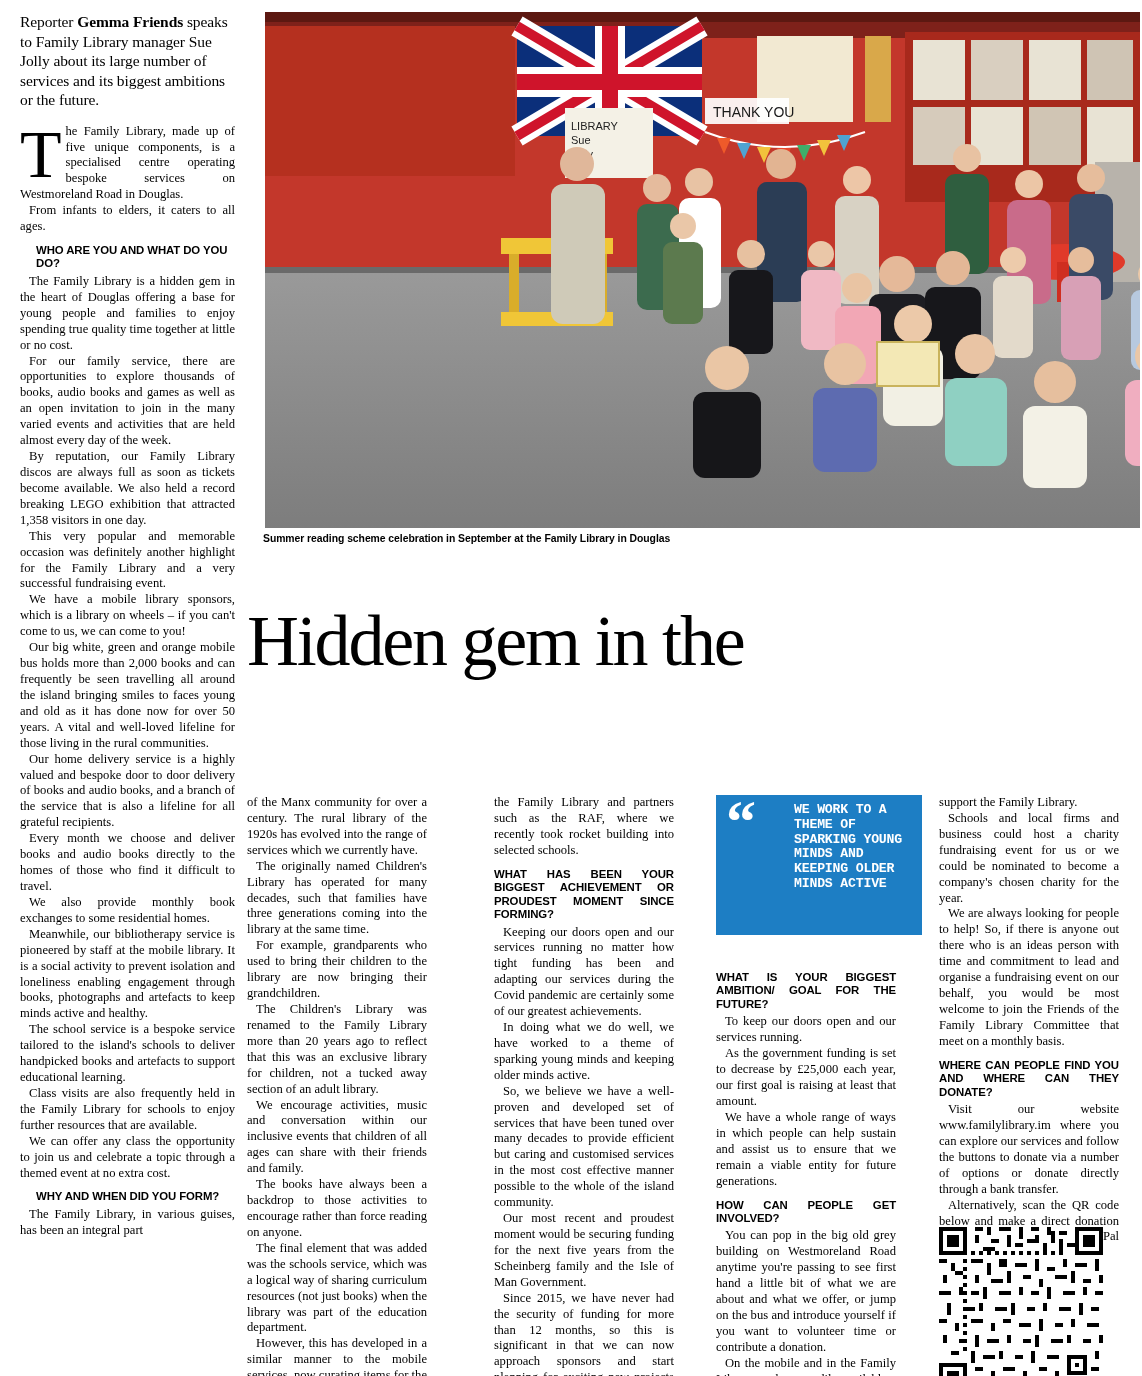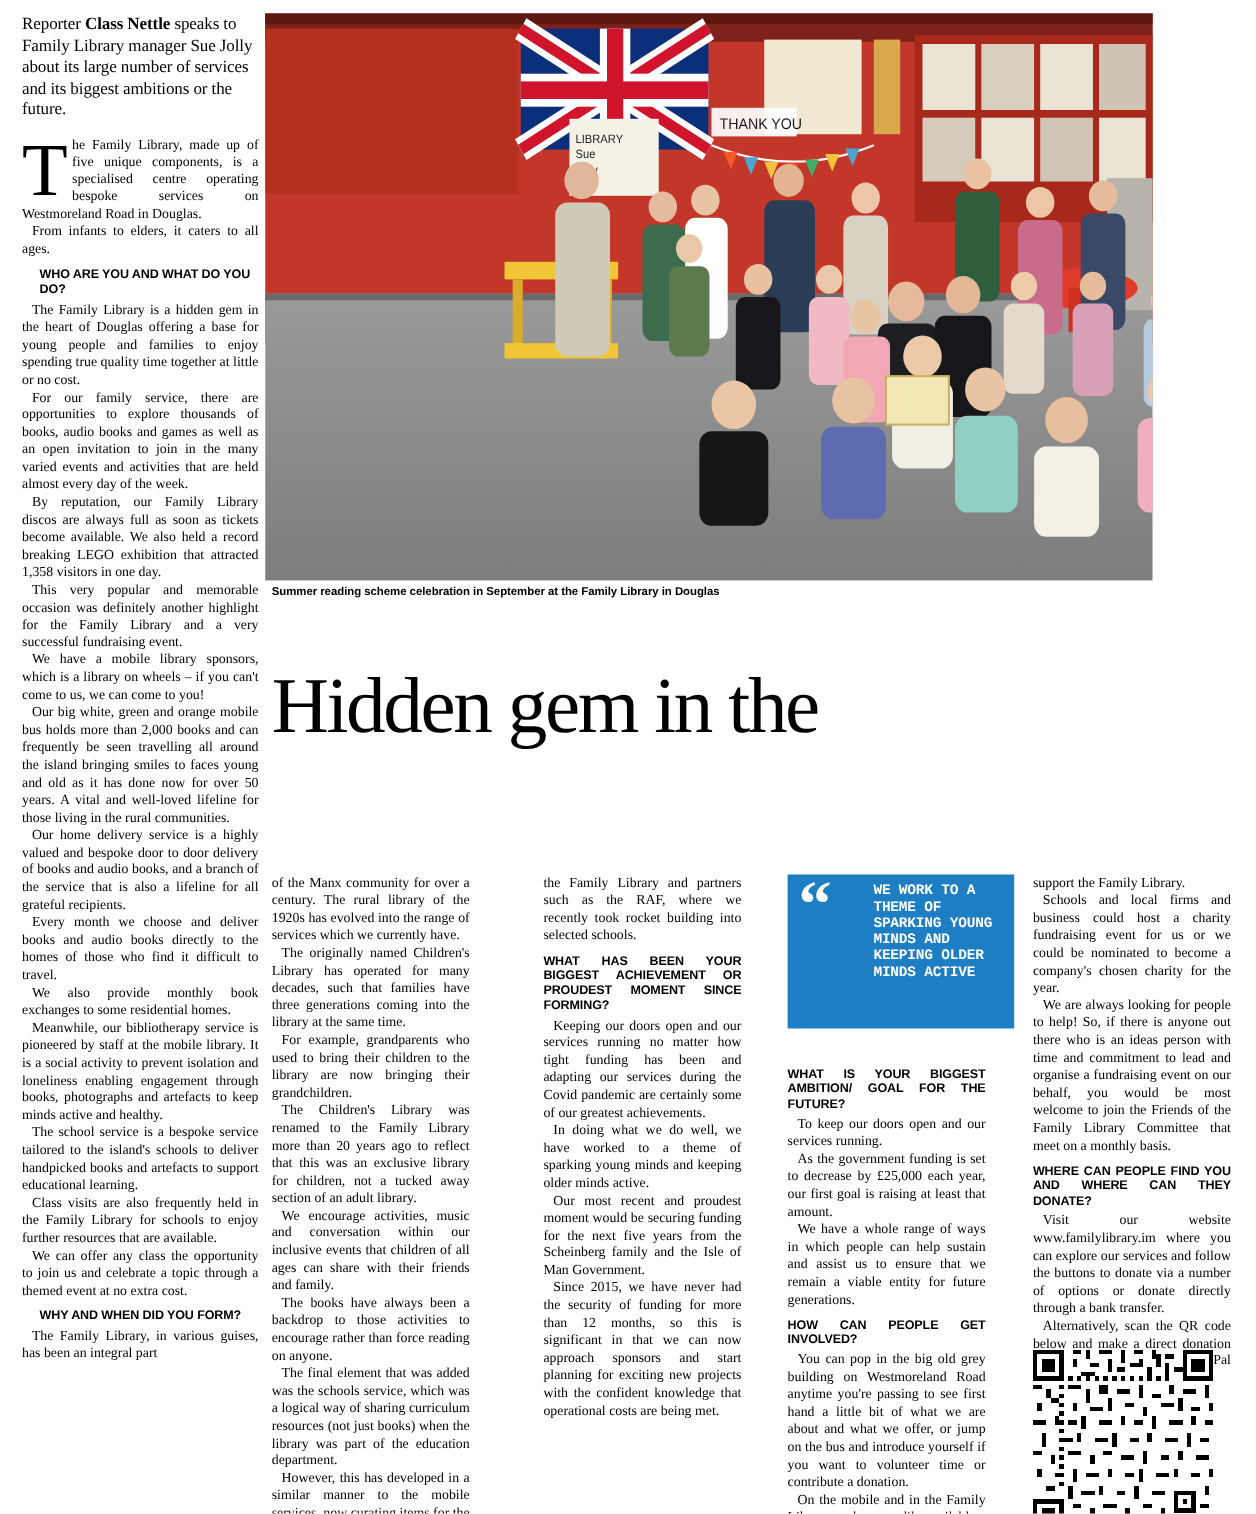--- a/index.html
+++ b/index.html
@@ -136,7 +136,7 @@
 <div class="page">
 
   <div class="col-left">
-    <p class="standfirst"><span>Reporter </span><b>Class Nettle</b><span> speaks to Family Library manager Sue Jolly about its large number of services and its biggest ambitions or the future.</span></p>
+    <p class="standfirst"><span>Reporter </span><b>Gemma Friends</b><span> speaks to Family Library manager Sue Jolly about its large number of services and its biggest ambitions or the future.</span></p>
 
     <p class="dropcap-para"><span class="dropcap">T</span><span>he Family Library, made up of five unique components, is a specialised centre operating bespoke services on Westmoreland Road in Douglas.</span></p>
     <p class="body-p">From infants to elders, it caters to all ages.</p>

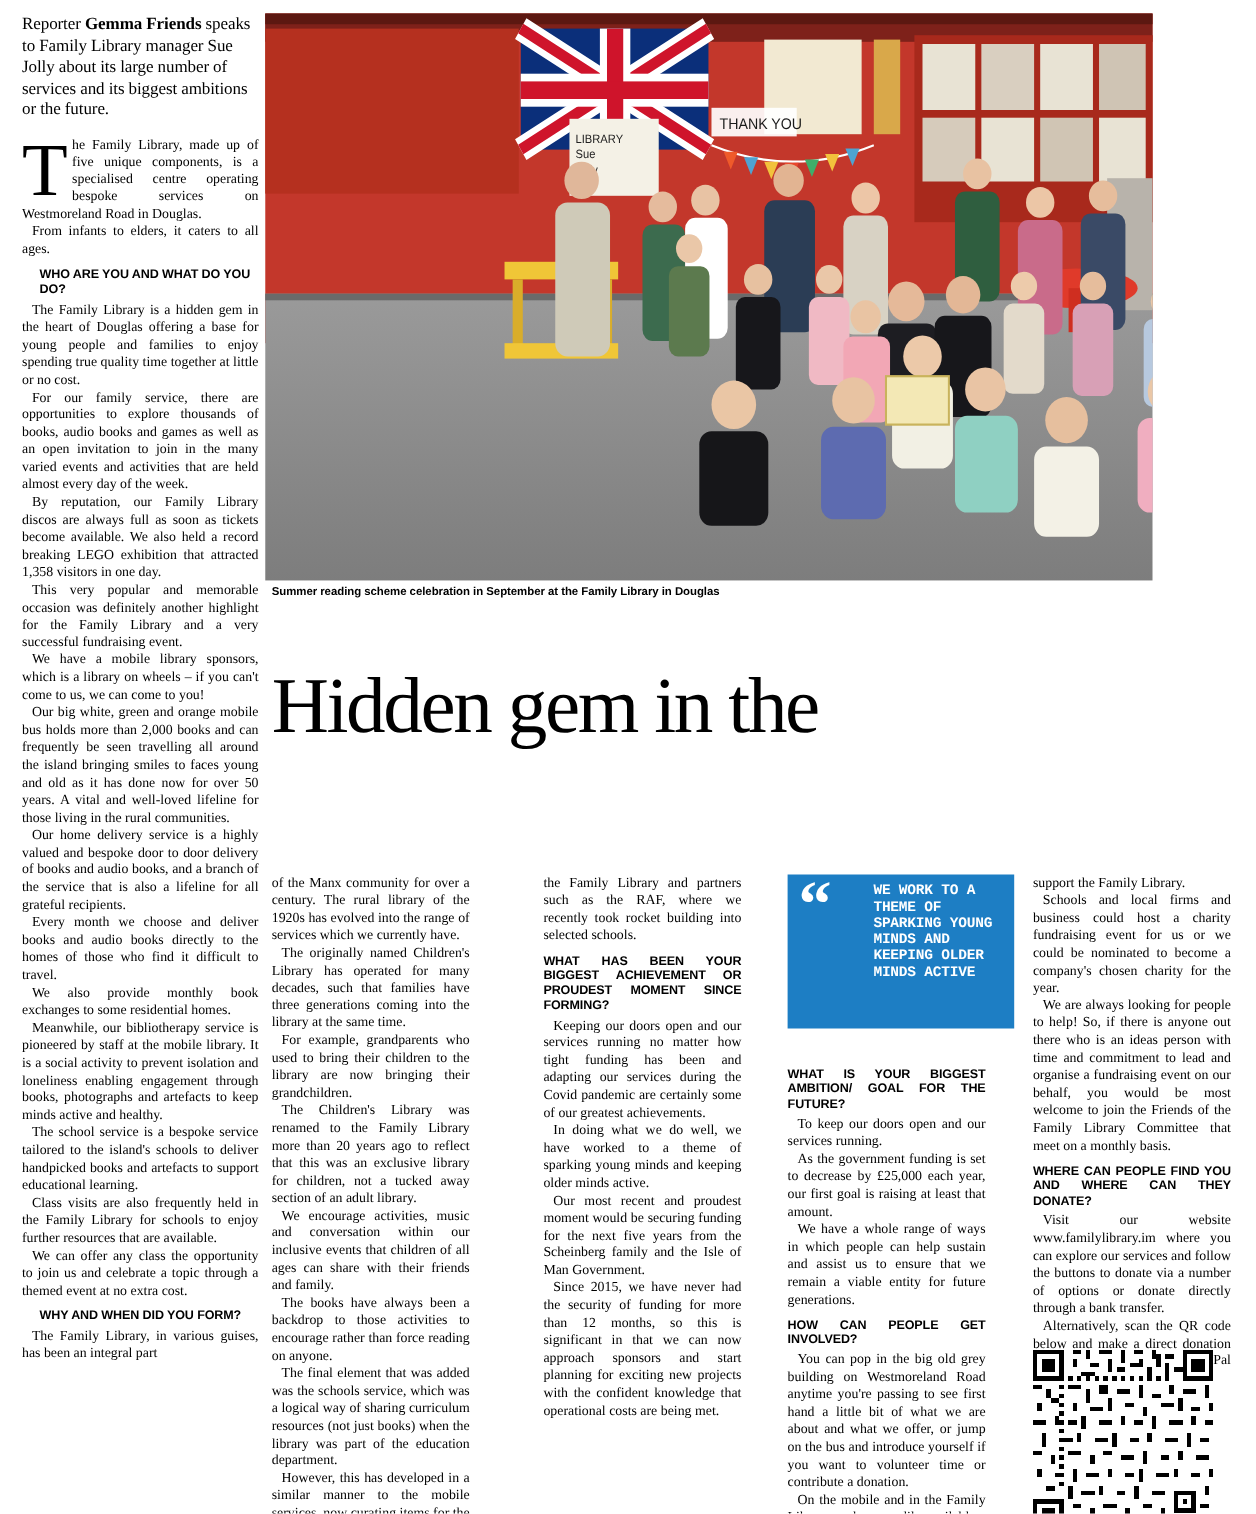--- a/index.html
+++ b/index.html
@@ -58,7 +58,7 @@
 
   
   .photo-wrap{
-    position:absolute;left:241px;top:12px;width:807px;height:516px;
+    position:absolute;left:265px;top:12px;width:875px;height:516px;
     overflow:hidden;
   }
   .photo{width:100%;height:100%;display:block;}

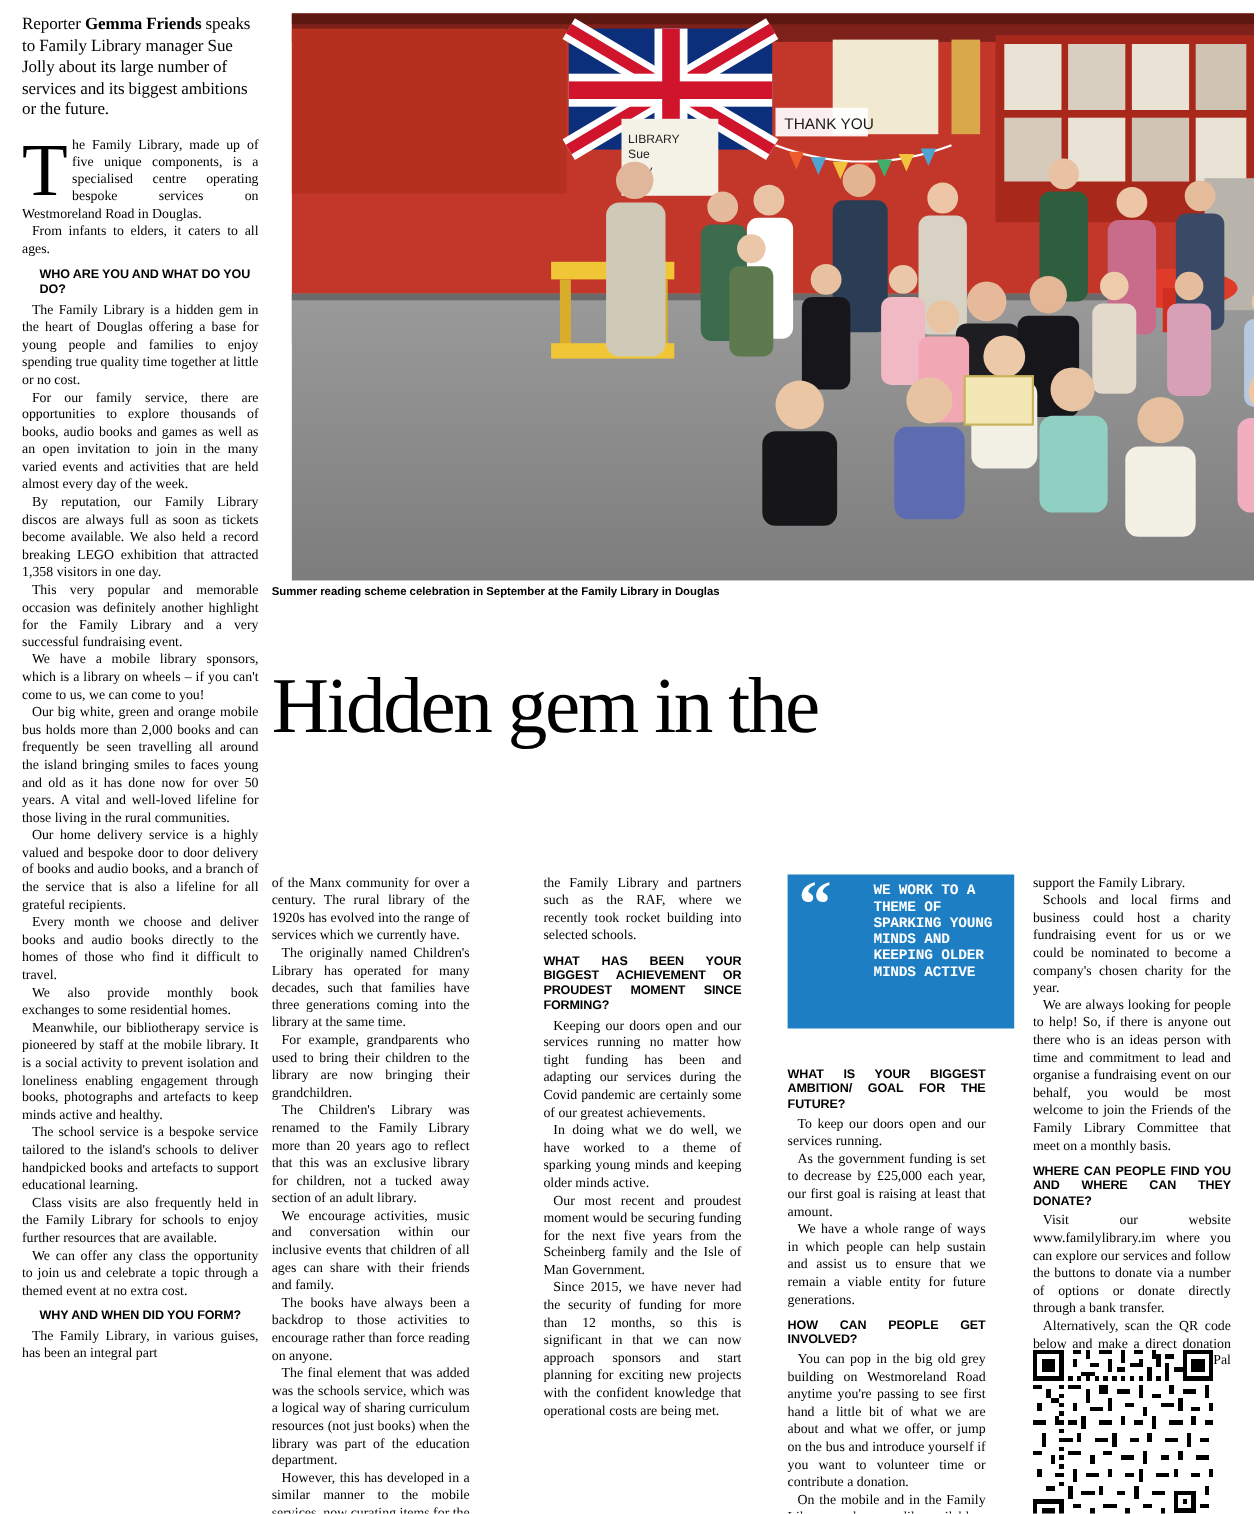--- a/index.html
+++ b/index.html
@@ -63,7 +63,7 @@
   }
   .photo{width:100%;height:100%;display:block;}
   .caption{
-    position:absolute;left:247px;top:533px;width:875px;
+    position:absolute;left:263px;top:533px;width:875px;
     font-family:"Liberation Sans", sans-serif;
     font-weight:bold;
     font-size:10.4px;

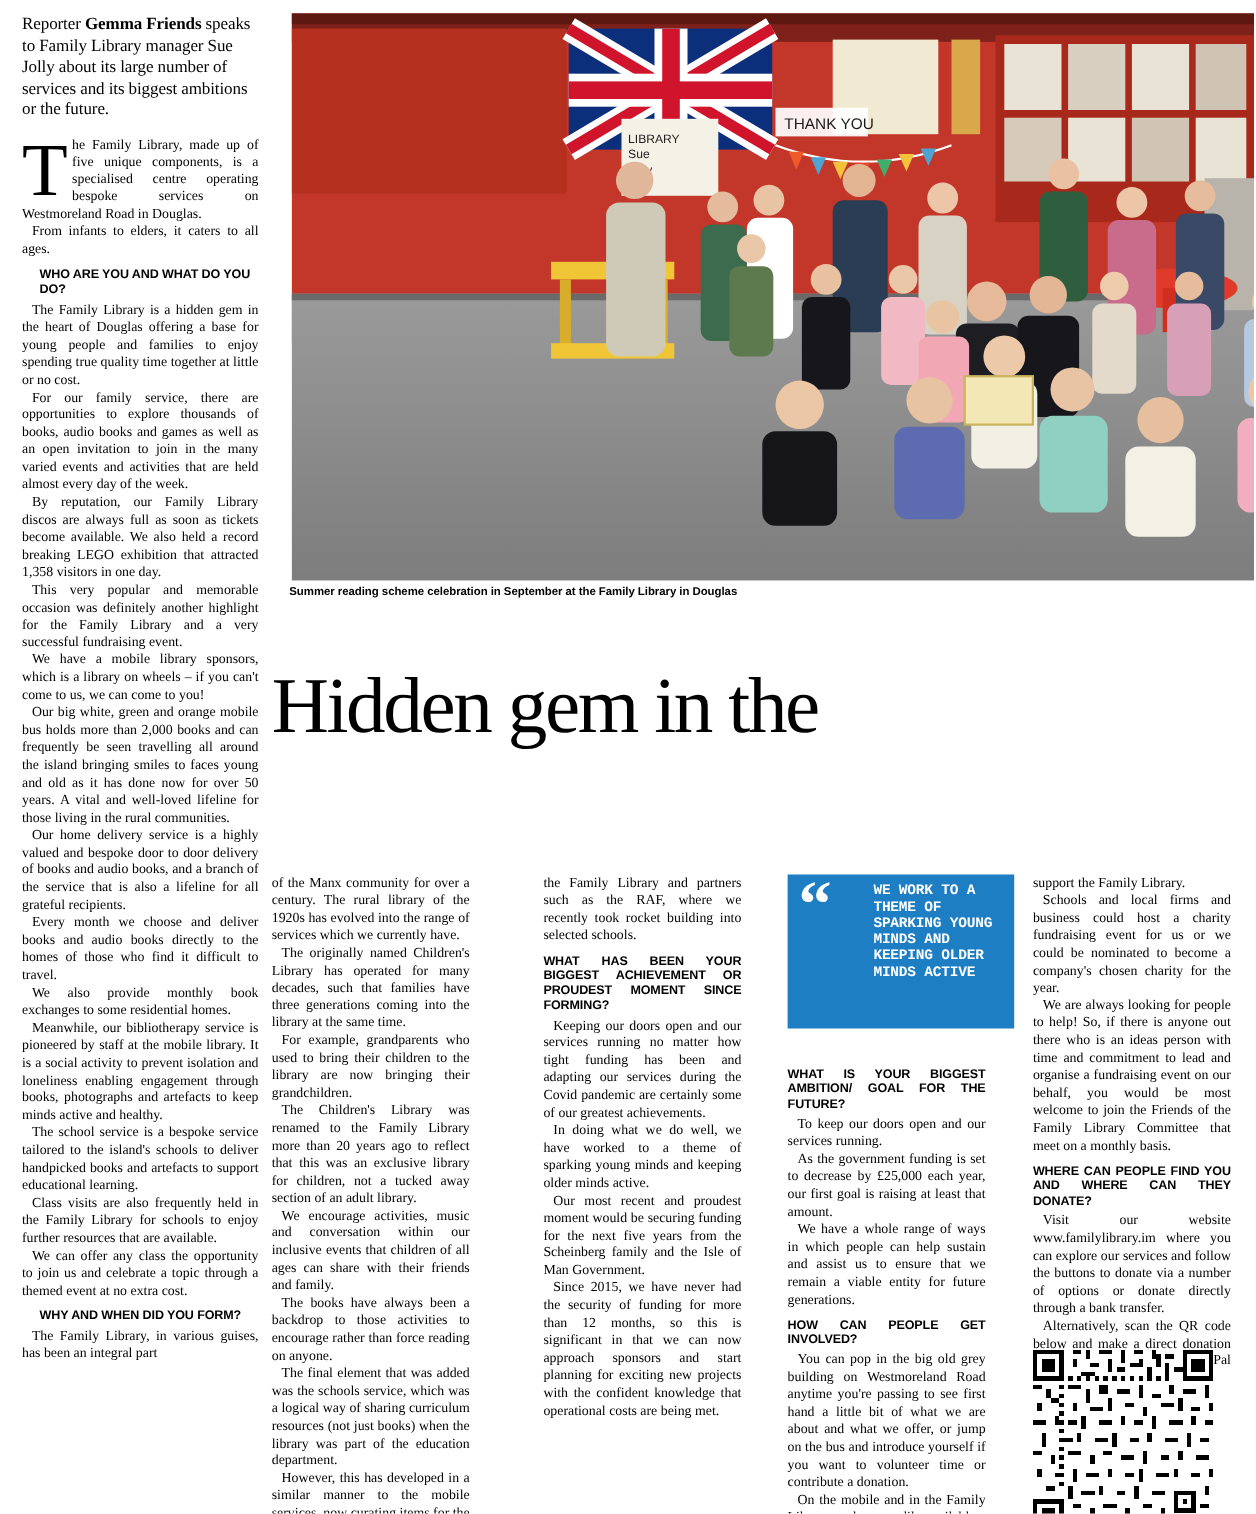--- a/index.html
+++ b/index.html
@@ -389,6 +389,7 @@
       <div class="subhead">WHAT HAS BEEN YOUR BIGGEST ACHIEVEMENT OR PROUDEST MOMENT SINCE FORMING?</div>
       <p>Keeping our doors open and our services running no matter how tight funding has been and adapting our services during the Covid pandemic are certainly some of our greatest achievements.</p>
       <p>In doing what we do well, we have worked to a theme of sparking young minds and keeping older minds active.</p>
+      <p>So, we believe we have a well-proven and developed set of services that have been tuned over many decades to provide efficient but caring and customised services in the most cost effective manner possible to the whole of the island community.</p>
       <p>Our most recent and proudest moment would be securing funding for the next five years from the Scheinberg family and the Isle of Man Government.</p>
       <p>Since 2015, we have never had the security of funding for more than 12 months, so this is significant in that we can now approach sponsors and start planning for exciting new projects with the confident knowledge that operational costs are being met.</p>
     </div>

